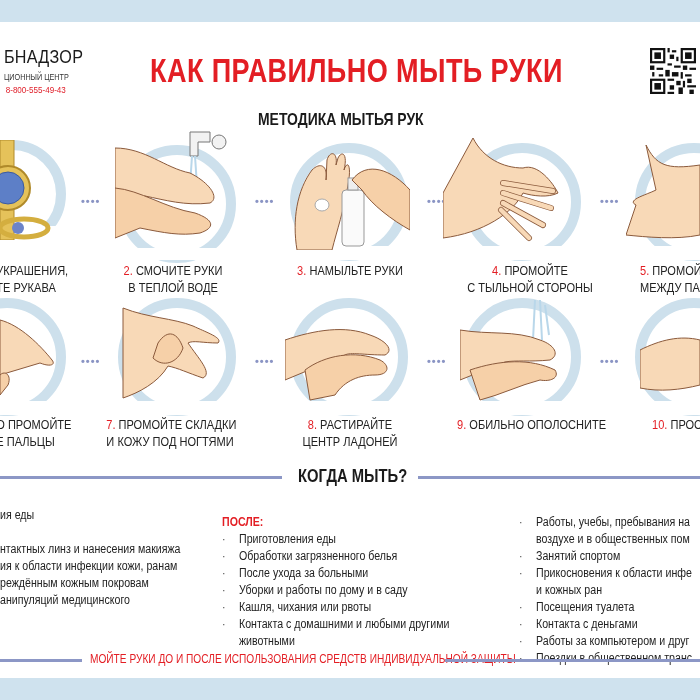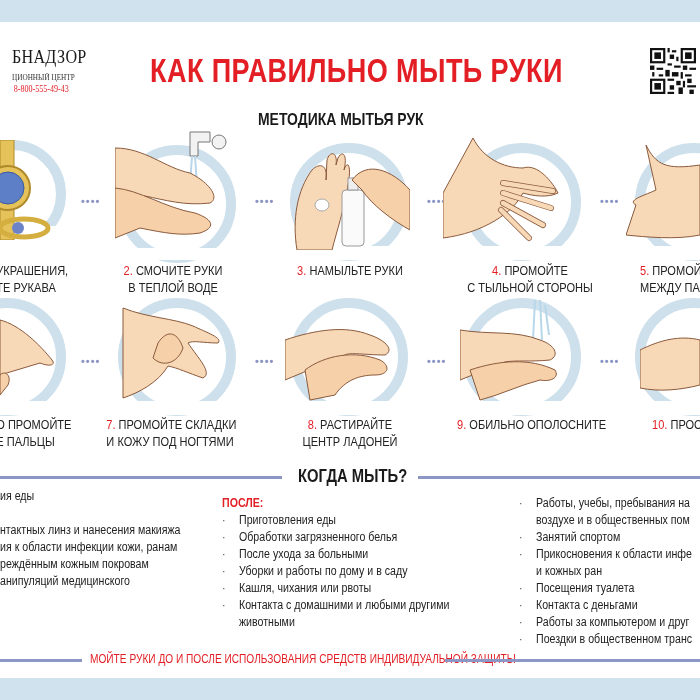--- a/index.html
+++ b/index.html
@@ -9,7 +9,7 @@
   .band.top { top: 0; height: 22px; }
   .band.bottom { top: 678px; height: 22px; }
 
-  .logo { position: absolute; left: 12px; top: 46px; font-family: Liberation Serif, serif; }
+  .logo { position: absolute; left: 4px; top: 46px; }
   .logo .org { font-size: 19px; color: #1a1a1a; letter-spacing: 0.3px; transform: scaleX(0.85); transform-origin: left; white-space: nowrap; }
   .logo .sub { font-size: 8.5px; color: #333; margin-top: 4px; transform: scaleX(0.85); transform-origin: left; white-space: nowrap; }
   .logo .phone { font-size: 9.5px; color: #e0202b; margin-top: 2px; transform: scaleX(0.85); transform-origin: left; white-space: nowrap; padding-left: 2px; }

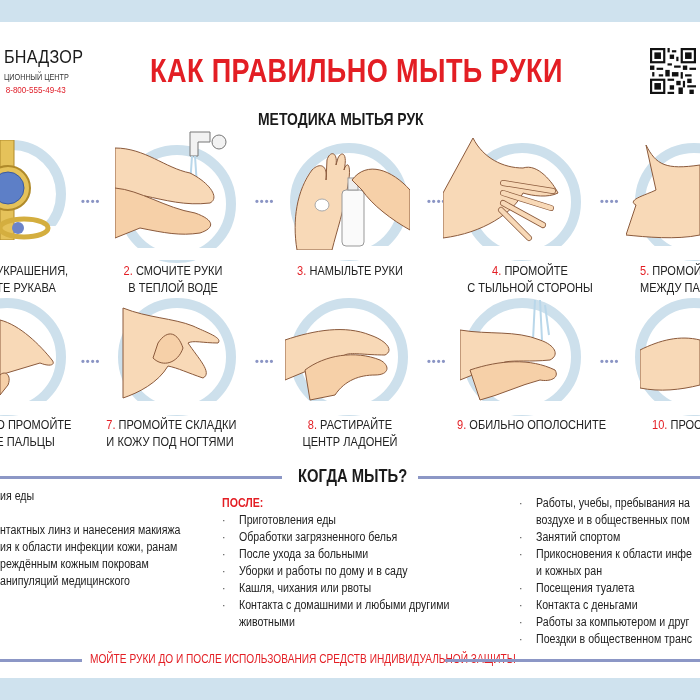--- a/index.html
+++ b/index.html
@@ -27,7 +27,7 @@
   .when-divider { position: absolute; top: 476px; height: 3px; background: #8c97c6; }
   .when-title { position: absolute; left: 298px; top: 466px; font-size: 18px; font-weight: bold; color: #1a1a1a; white-space: nowrap; transform: scaleX(0.82); transform-origin: left; }
 
-  .col { position: absolute; font-size: 12.5px; color: #222; line-height: 17px; }
+  .col { position: absolute; font-size: 12.5px; color: #222; line-height: 17px; margin-top: 19px; }
   .col .hdr { color: #e31e24; font-weight: bold; font-size: 12.5px; transform: scaleX(0.85); transform-origin: left; display: inline-block; }
   .col ul { list-style: none; }
   .col li { position: relative; white-space: nowrap; transform: scaleX(0.85); transform-origin: left; }

